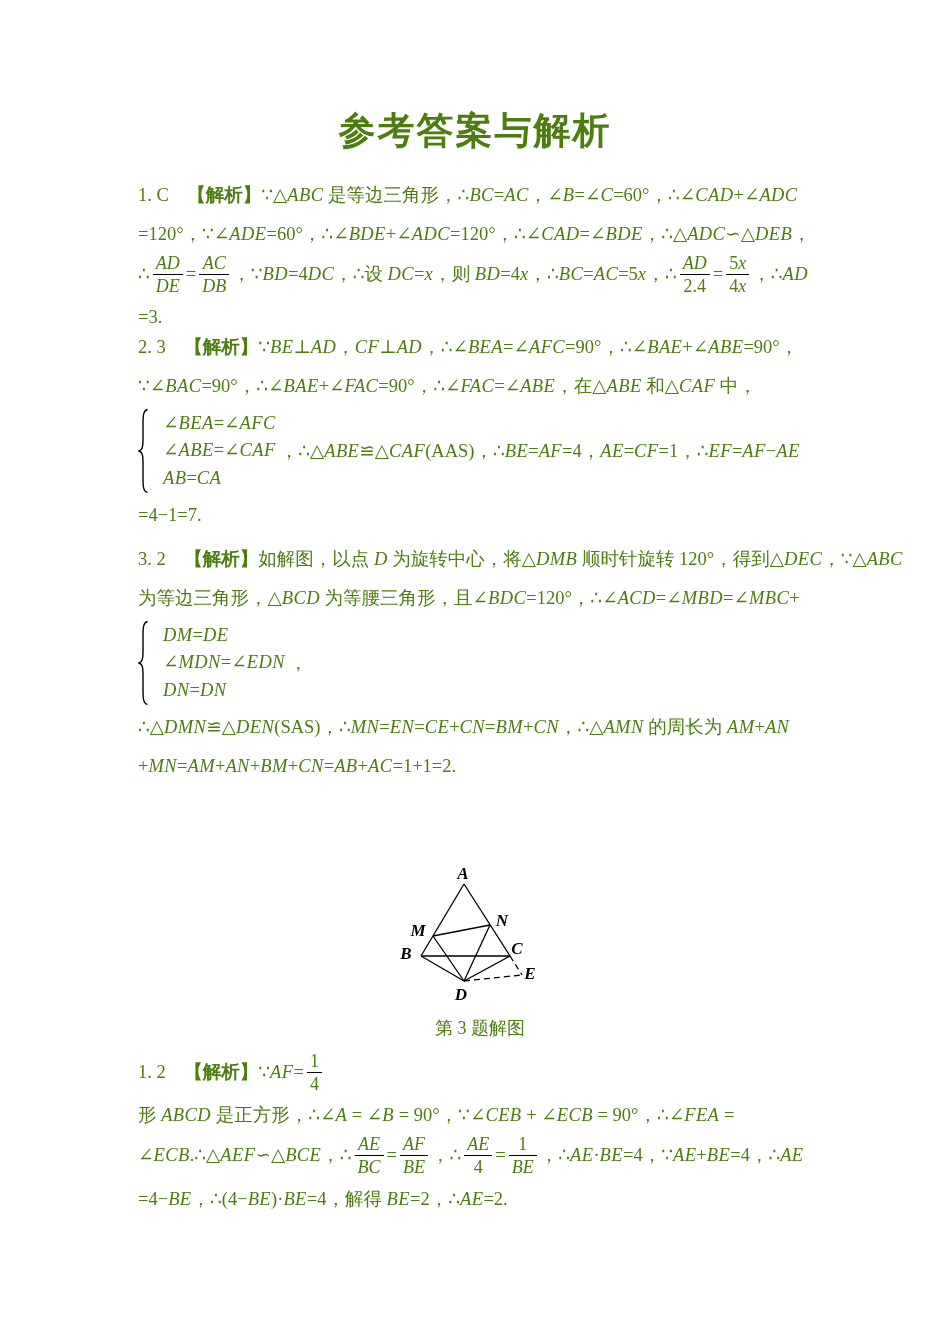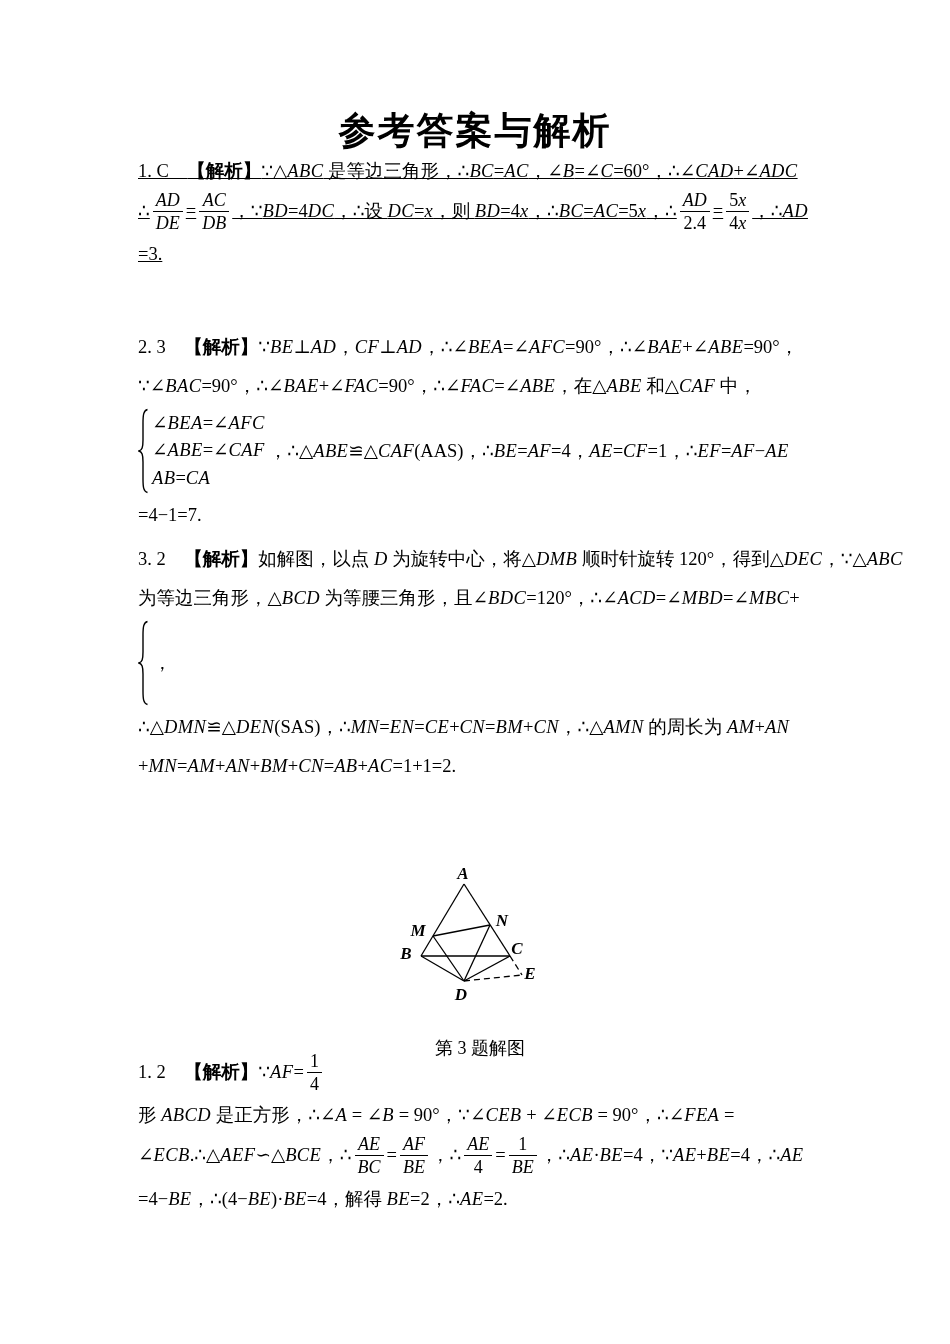--- a/index.html
+++ b/index.html
@@ -8,7 +8,7 @@
     width:950px;
     height:1344px;
     background:#ffffff;
-    color:#000000;
+    color:#4d7c0f;
     font-family:"Liberation Serif","DejaVu Serif","DejaVu Sans",serif;
     overflow:hidden;
   }

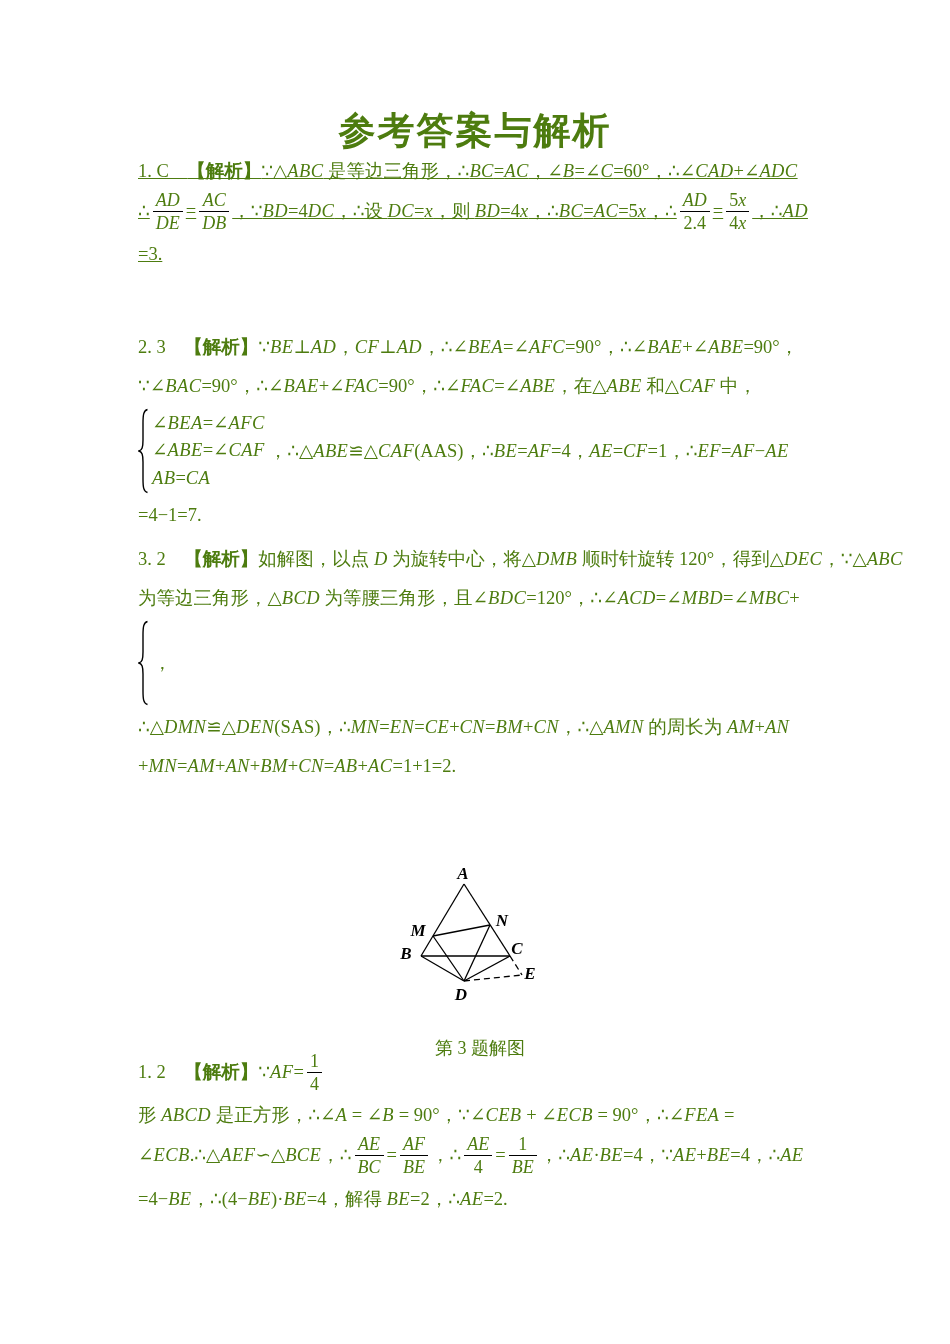--- a/index.html
+++ b/index.html
@@ -28,7 +28,7 @@
     width:715px;
     font-size:18.5px;
   }
-  .p1{top:152px;text-decoration:underline;}
+  .p1{top:176px;}
   .p2{top:328px;}
   .p3{top:540px;}
   .p4{top:1052px;}

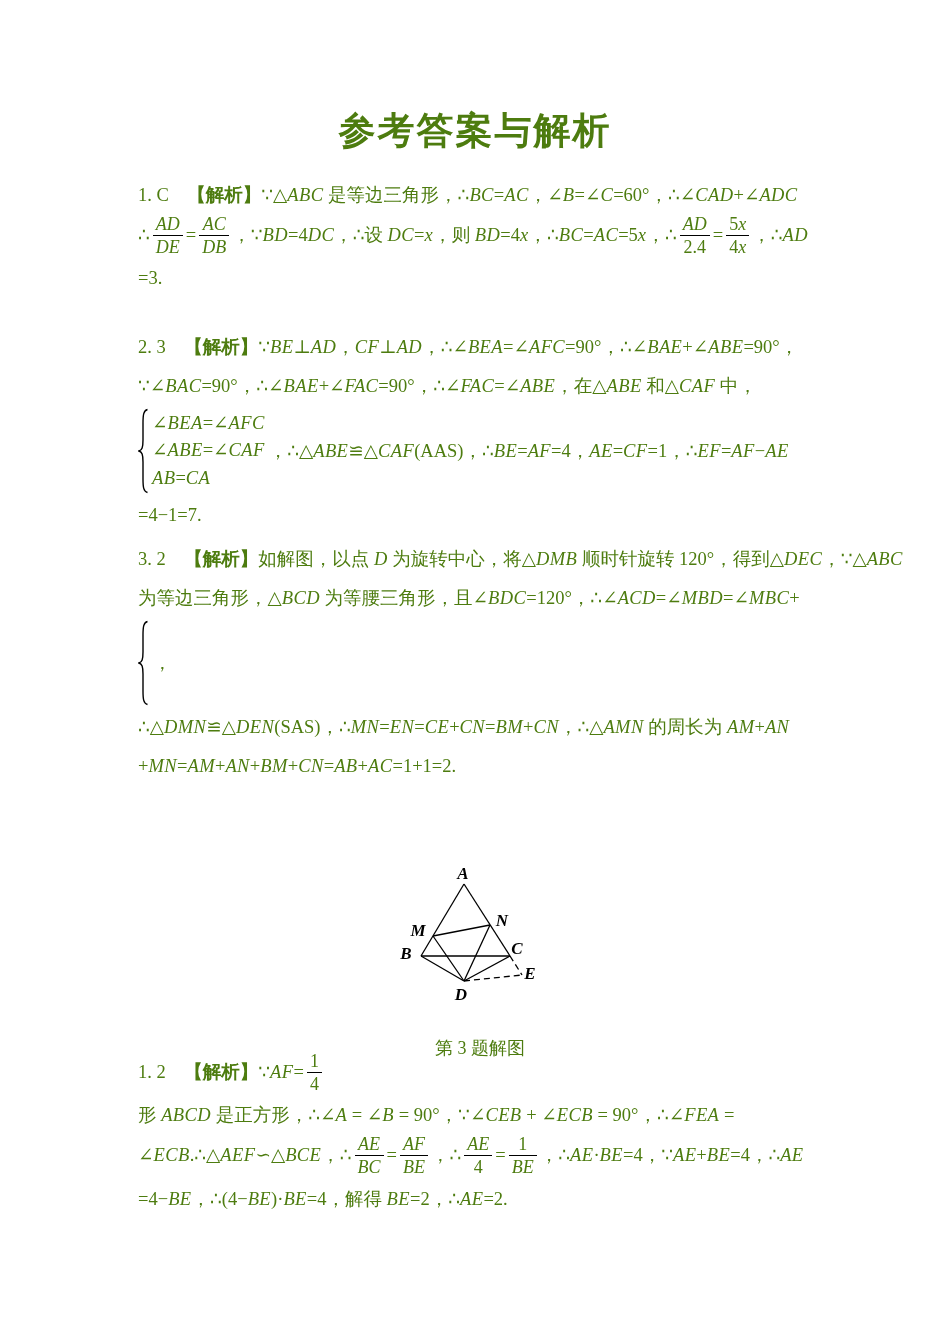--- a/index.html
+++ b/index.html
@@ -74,6 +74,7 @@
 
   <section class="prob p1">
       <div class="ln"><span>1. C　</span><span class="lbl">【解析】</span><span class="m">∵△<i>ABC</i> 是等边三角形，∴<i>BC</i>=<i>AC</i>，∠<i>B</i>=∠<i>C</i>=60°，∴∠<i>CAD</i>+∠<i>ADC</i></span></div>
+      <div class="ln"><span class="m">=120°，∵∠<i>ADE</i>=60°，∴∠<i>BDE</i>+∠<i>ADC</i>=120°，∴∠<i>CAD</i>=∠<i>BDE</i>，∴△<i>ADC</i>∽△<i>DEB</i>，</span></div>
       <div class="ln"><span class="m">∴</span><span class="frac"><span class="num"><i>AD</i></span><span class="den"><i>DE</i></span></span><span class="m">=</span><span class="frac"><span class="num"><i>AC</i></span><span class="den"><i>DB</i></span></span><span class="m">，∵<i>BD</i>=4<i>DC</i>，∴设 <i>DC</i>=<i>x</i>，则 <i>BD</i>=4<i>x</i>，∴<i>BC</i>=<i>AC</i>=5<i>x</i>，∴</span><span class="frac"><span class="num"><i>AD</i></span><span class="den">2.4</span></span><span class="m">=</span><span class="frac"><span class="num">5<i>x</i></span><span class="den">4<i>x</i></span></span><span class="m">，∴<i>AD</i></span></div>
       <div class="ln"><span class="m">=3.</span></div>
     </section>

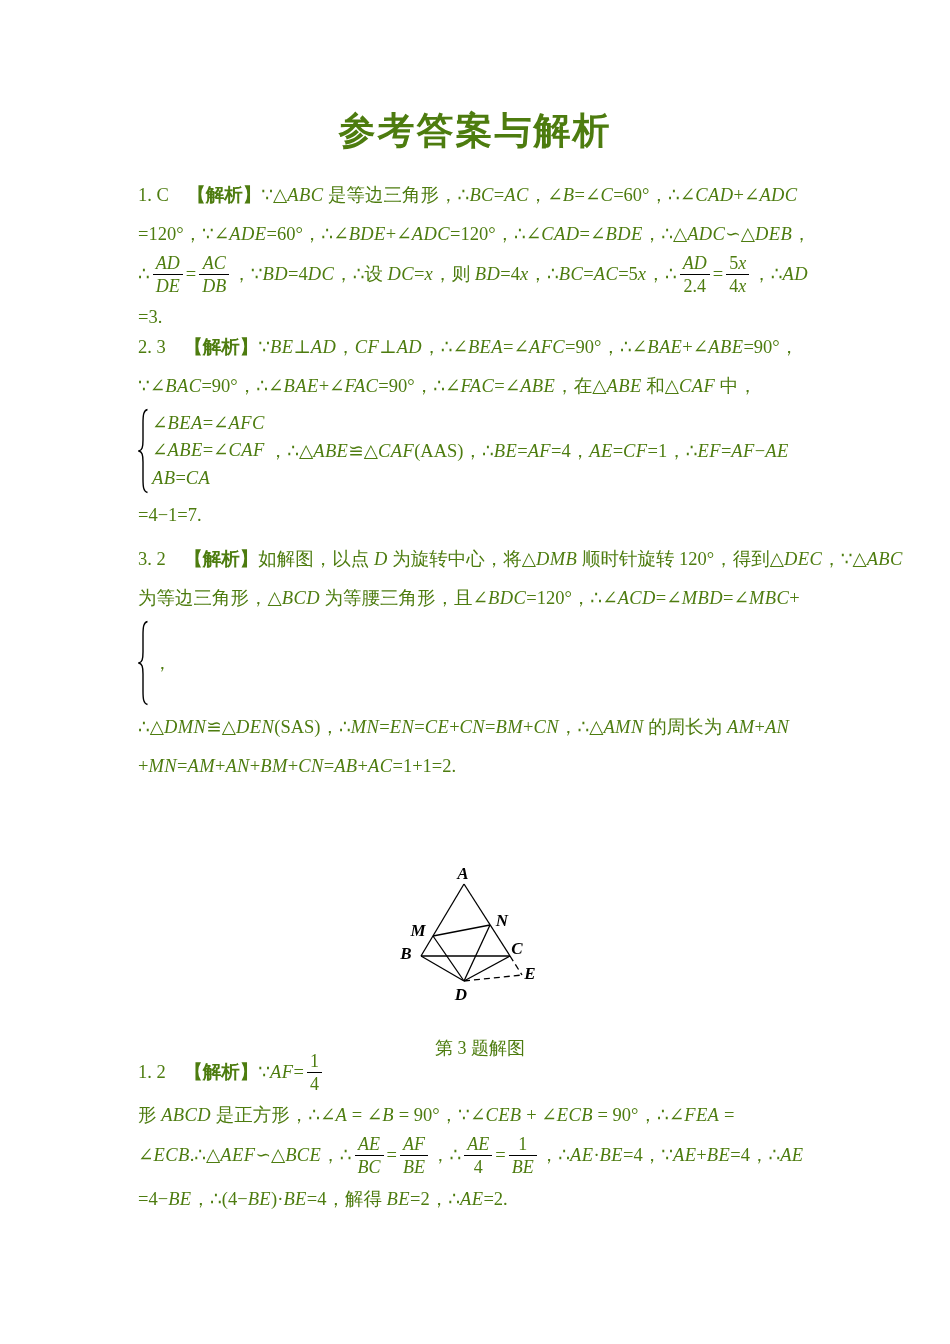--- a/index.html
+++ b/index.html
@@ -50,7 +50,7 @@
   .frac i{font-style:italic;}
   .cases{display:inline-flex;align-items:center;vertical-align:middle;margin:2px 4px 2px 0;}
   .cases svg{flex:0 0 auto;}
-  .cases .rows{display:inline-flex;flex-direction:column;margin-left:3px;}
+  .cases .rows{display:inline-flex;flex-direction:column;margin-left:14px;}
   .crow{line-height:27.5px;white-space:nowrap;}
   .crow i{font-style:italic;letter-spacing:0.4px;}
   .figure-svg{position:absolute;left:390px;top:858px;}

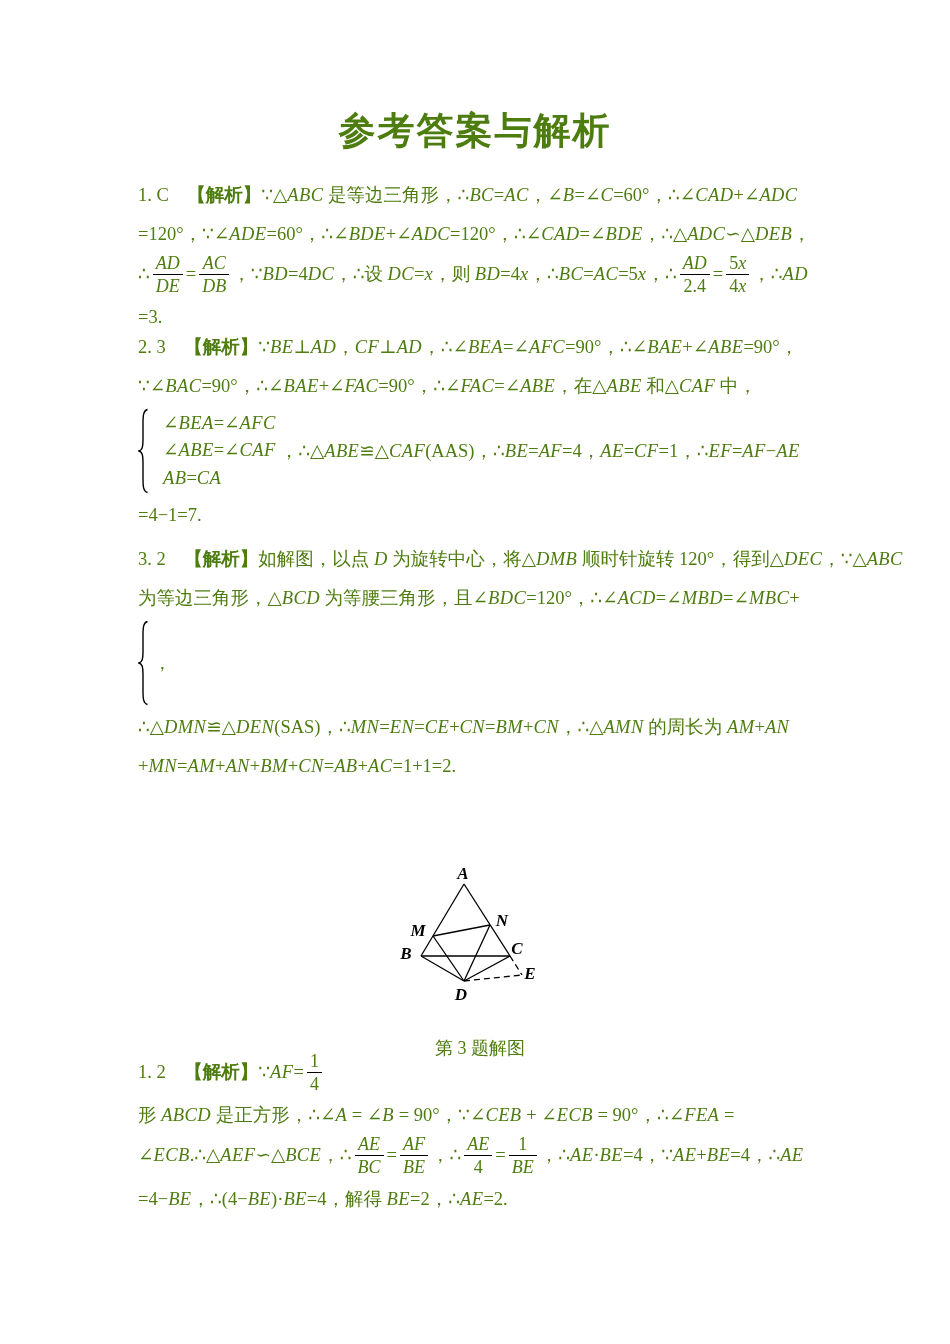--- a/index.html
+++ b/index.html
@@ -104,6 +104,11 @@
           <svg width="11" height="86" viewBox="0 0 11 86">
             <path d="M9.5 1.5 C5.5 2.5 5 7 5 15 L5 32 C5 39.5 4 42 1 43 C4 44 5 46.5 5 54 L5 71 C5 79 5.5 83.5 9.5 84.5" fill="none" stroke="#000" stroke-width="1.4"></path>
           </svg>
+          <span class="rows">
+            <span class="crow"><i>DM</i>=<i>DE</i></span>
+            <span class="crow">∠<i>MDN</i>=∠<i>EDN</i></span>
+            <span class="crow"><i>DN</i>=<i>DN</i></span>
+          </span>
         </span>
         <span class="m">，</span>
       </div>

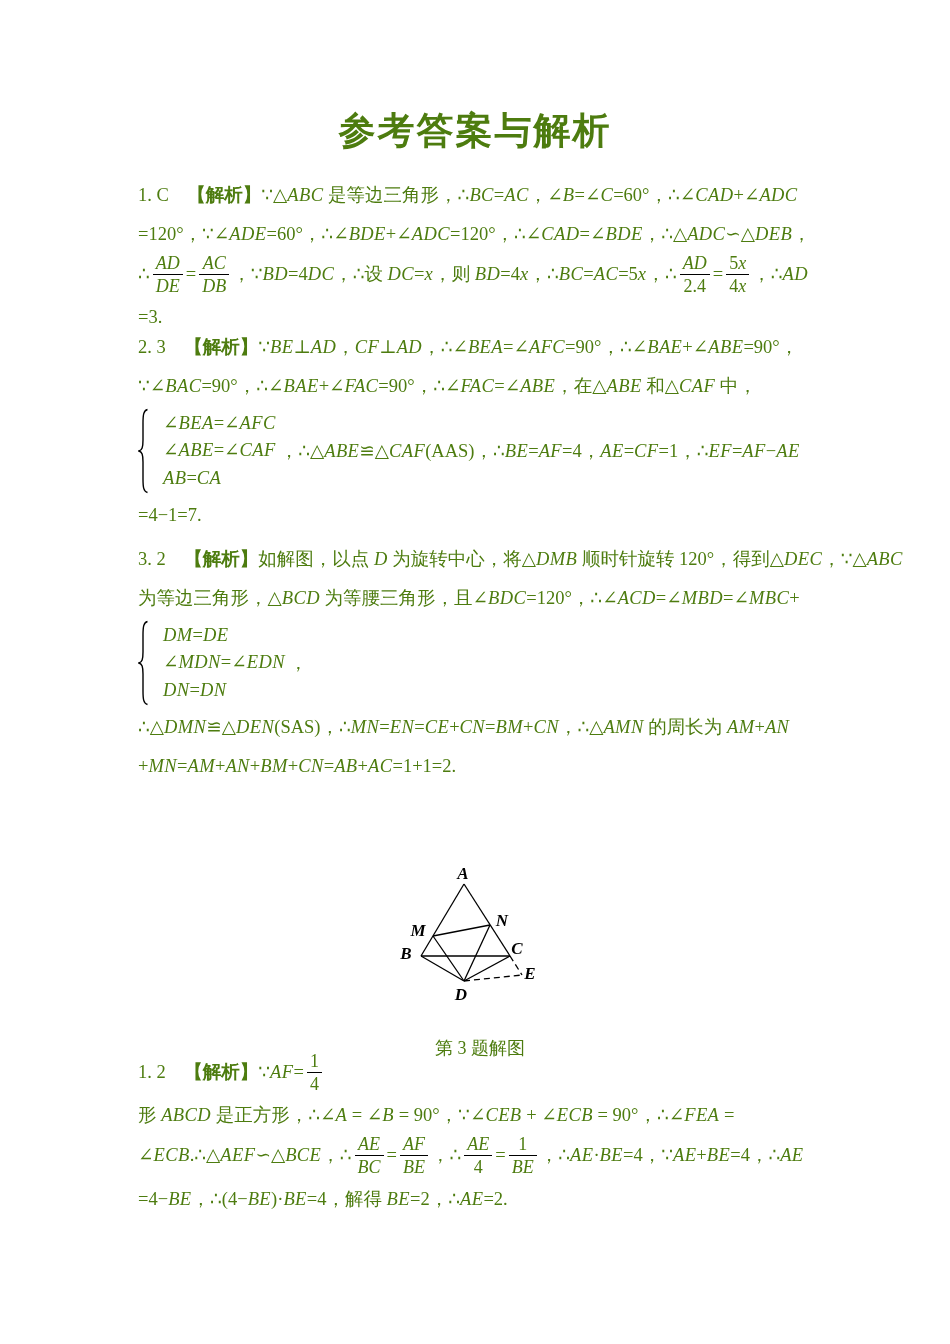--- a/index.html
+++ b/index.html
@@ -63,7 +63,6 @@
     text-align:center;
     font-size:18px;
     line-height:24px;
-    margin-top:20px;
   }
 </style>
 </head>

